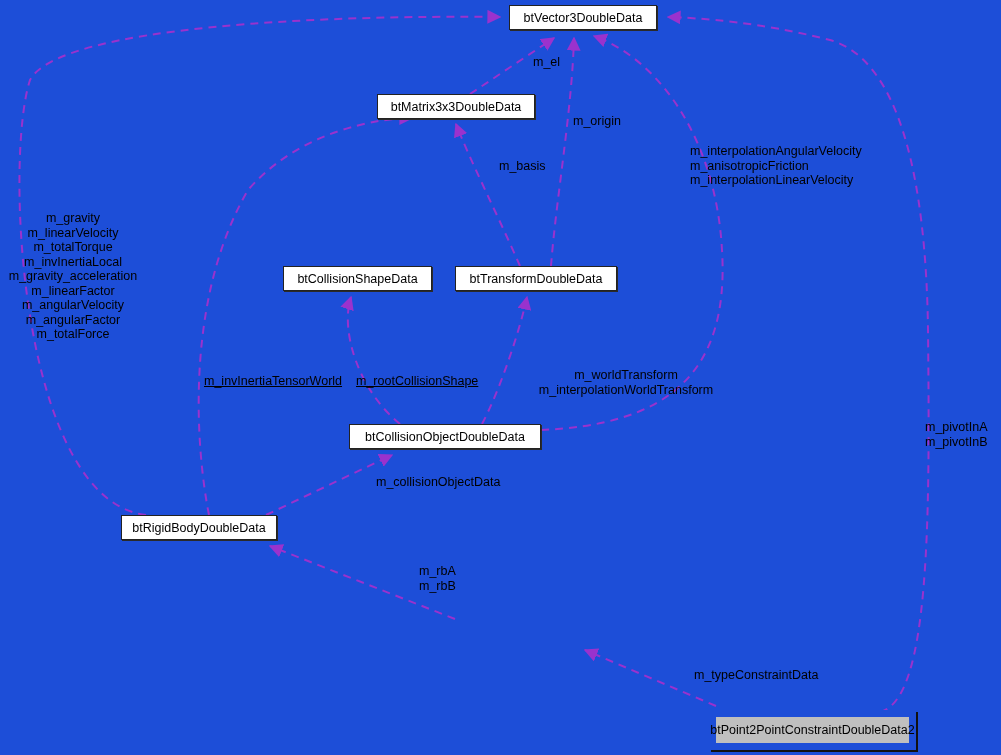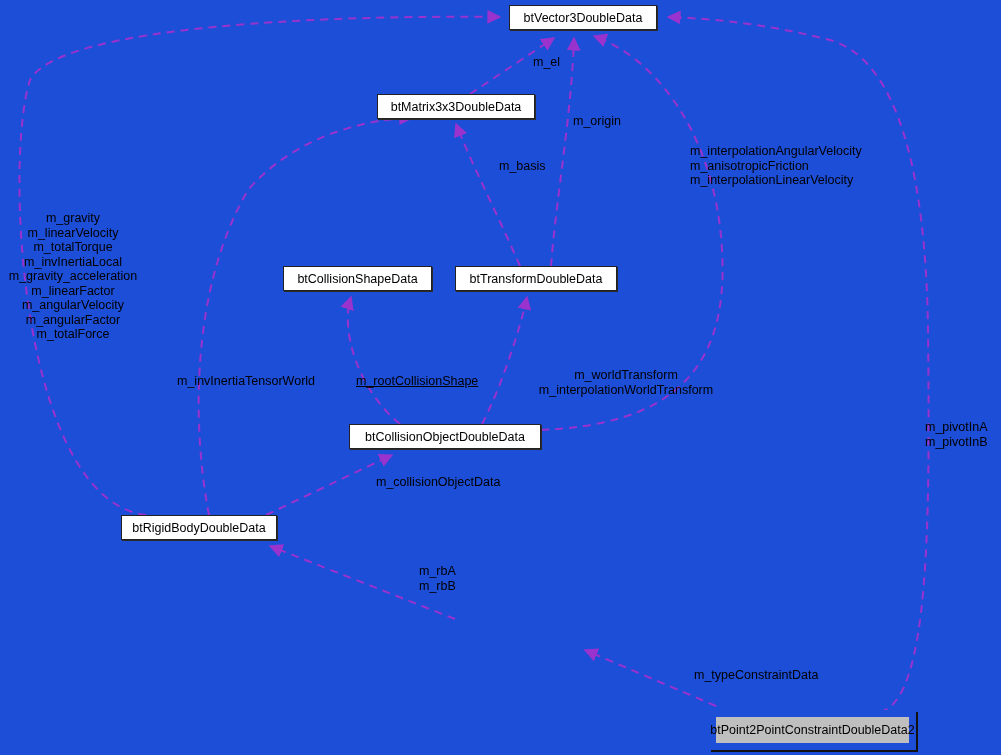--- a/index.html
+++ b/index.html
@@ -146,7 +146,7 @@
 m_anisotropicFriction
 m_interpolationLinearVelocity</div>
 
-  <div class="edge-label" style="left:177px; top:374px;">m_invInertiaTensorWorld</div>
+  <div class="edge-label" style="left:204px; top:374px;text-decoration:underline;">m_invInertiaTensorWorld</div>
 
   <div class="edge-label" style="left:356px; top:374px;text-decoration:underline;">m_rootCollisionShape</div>
 

